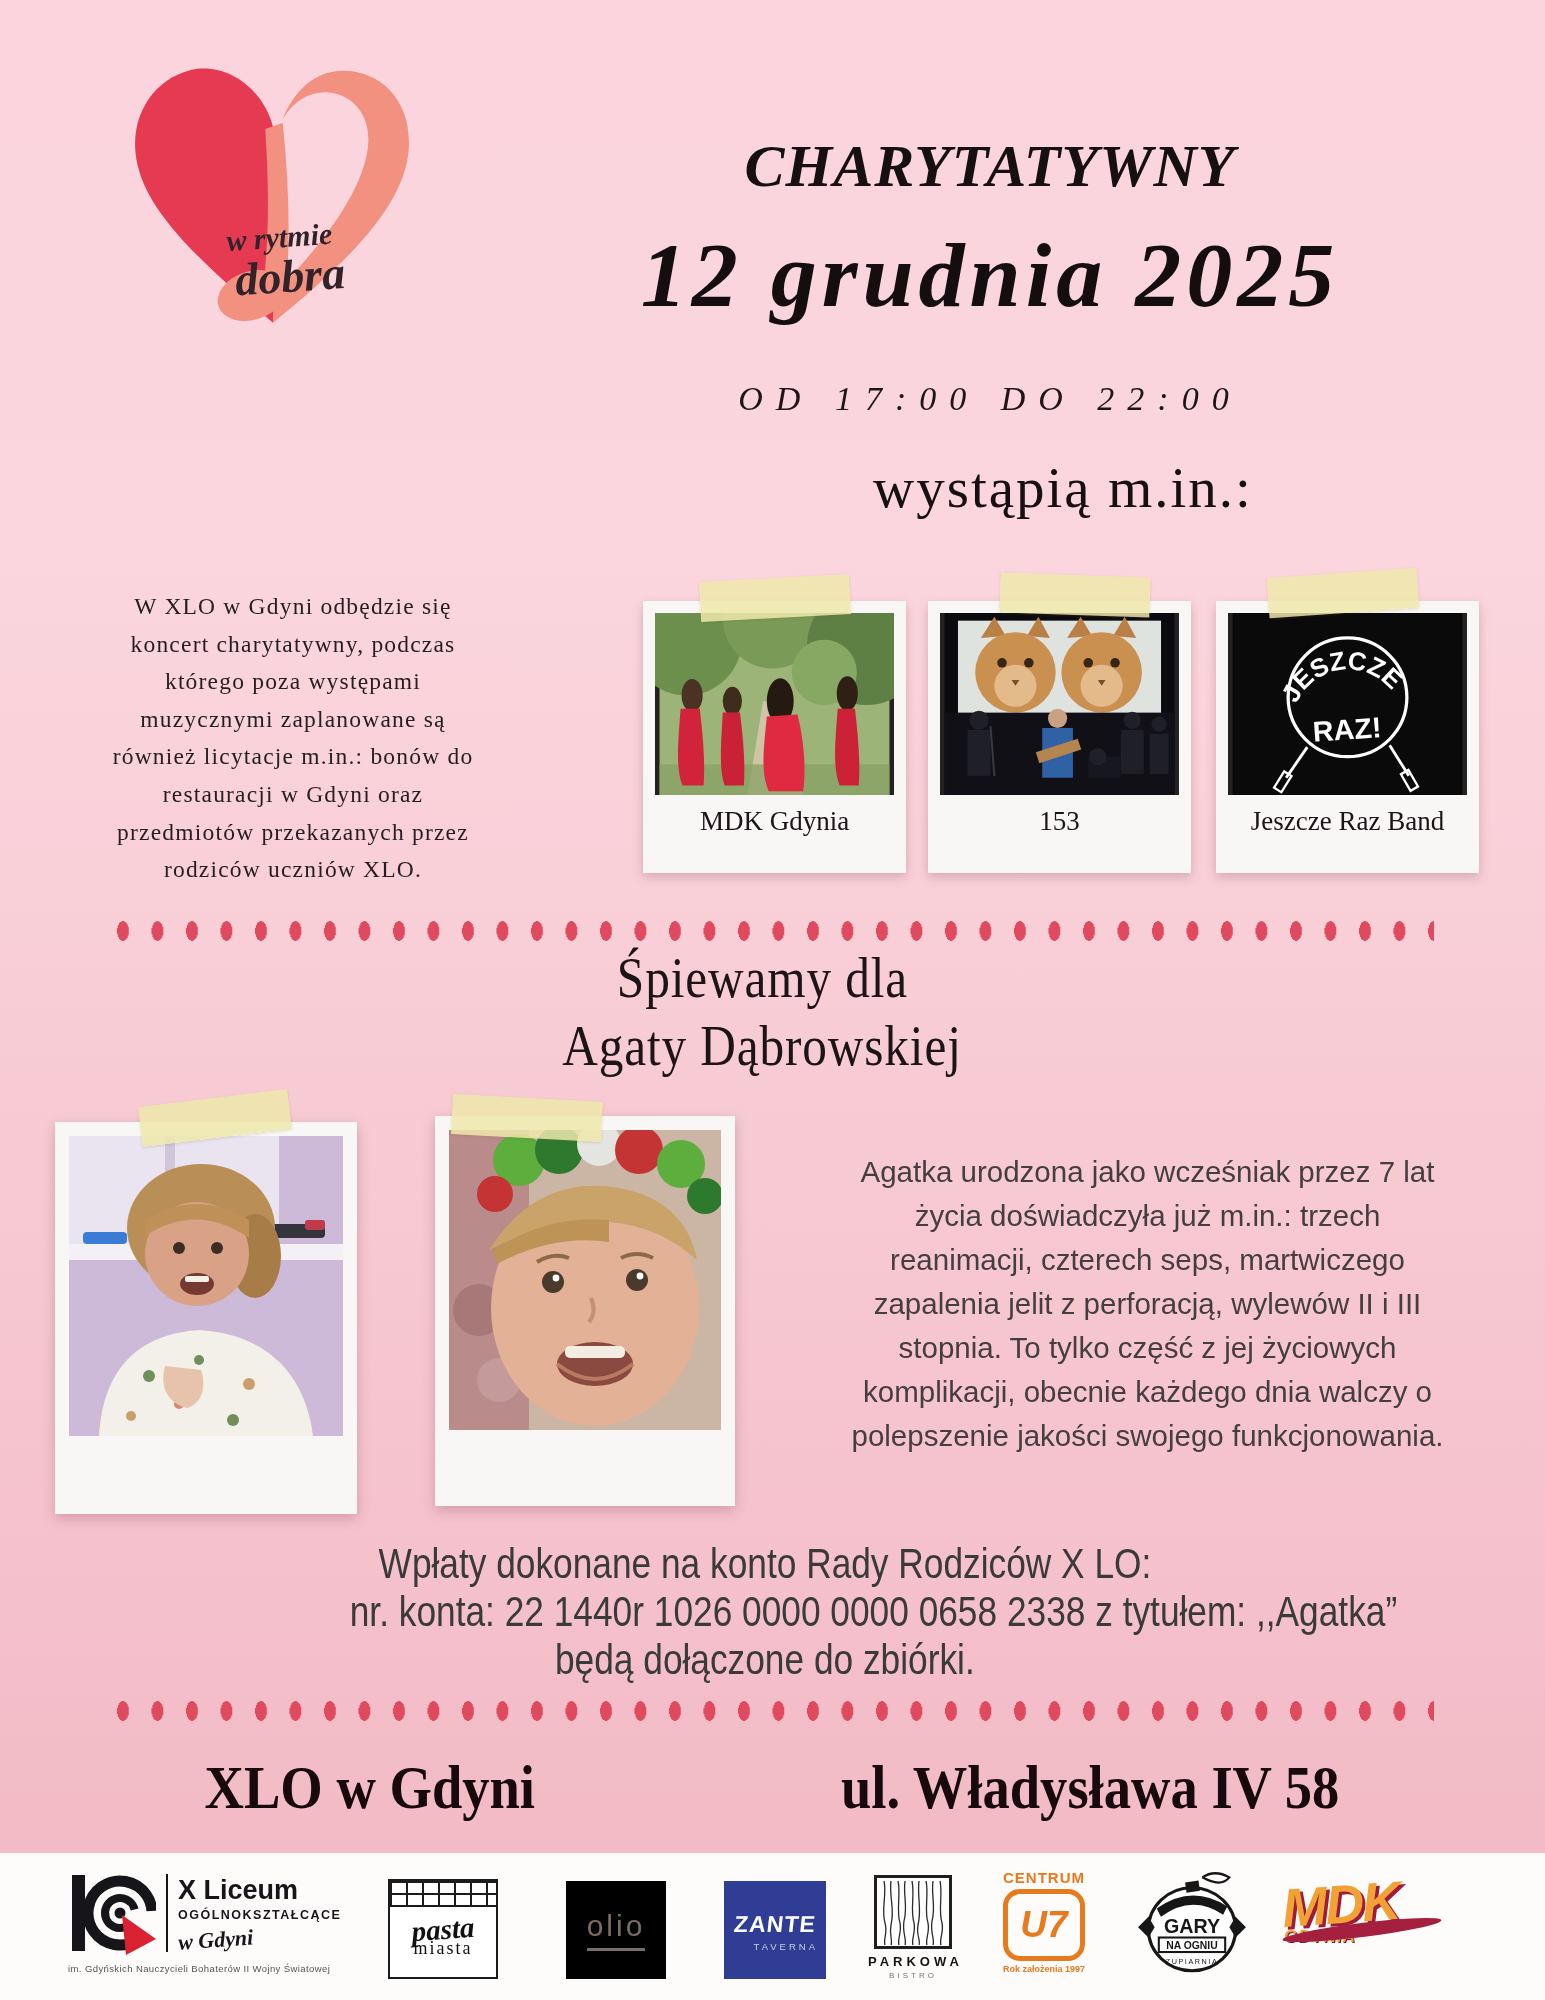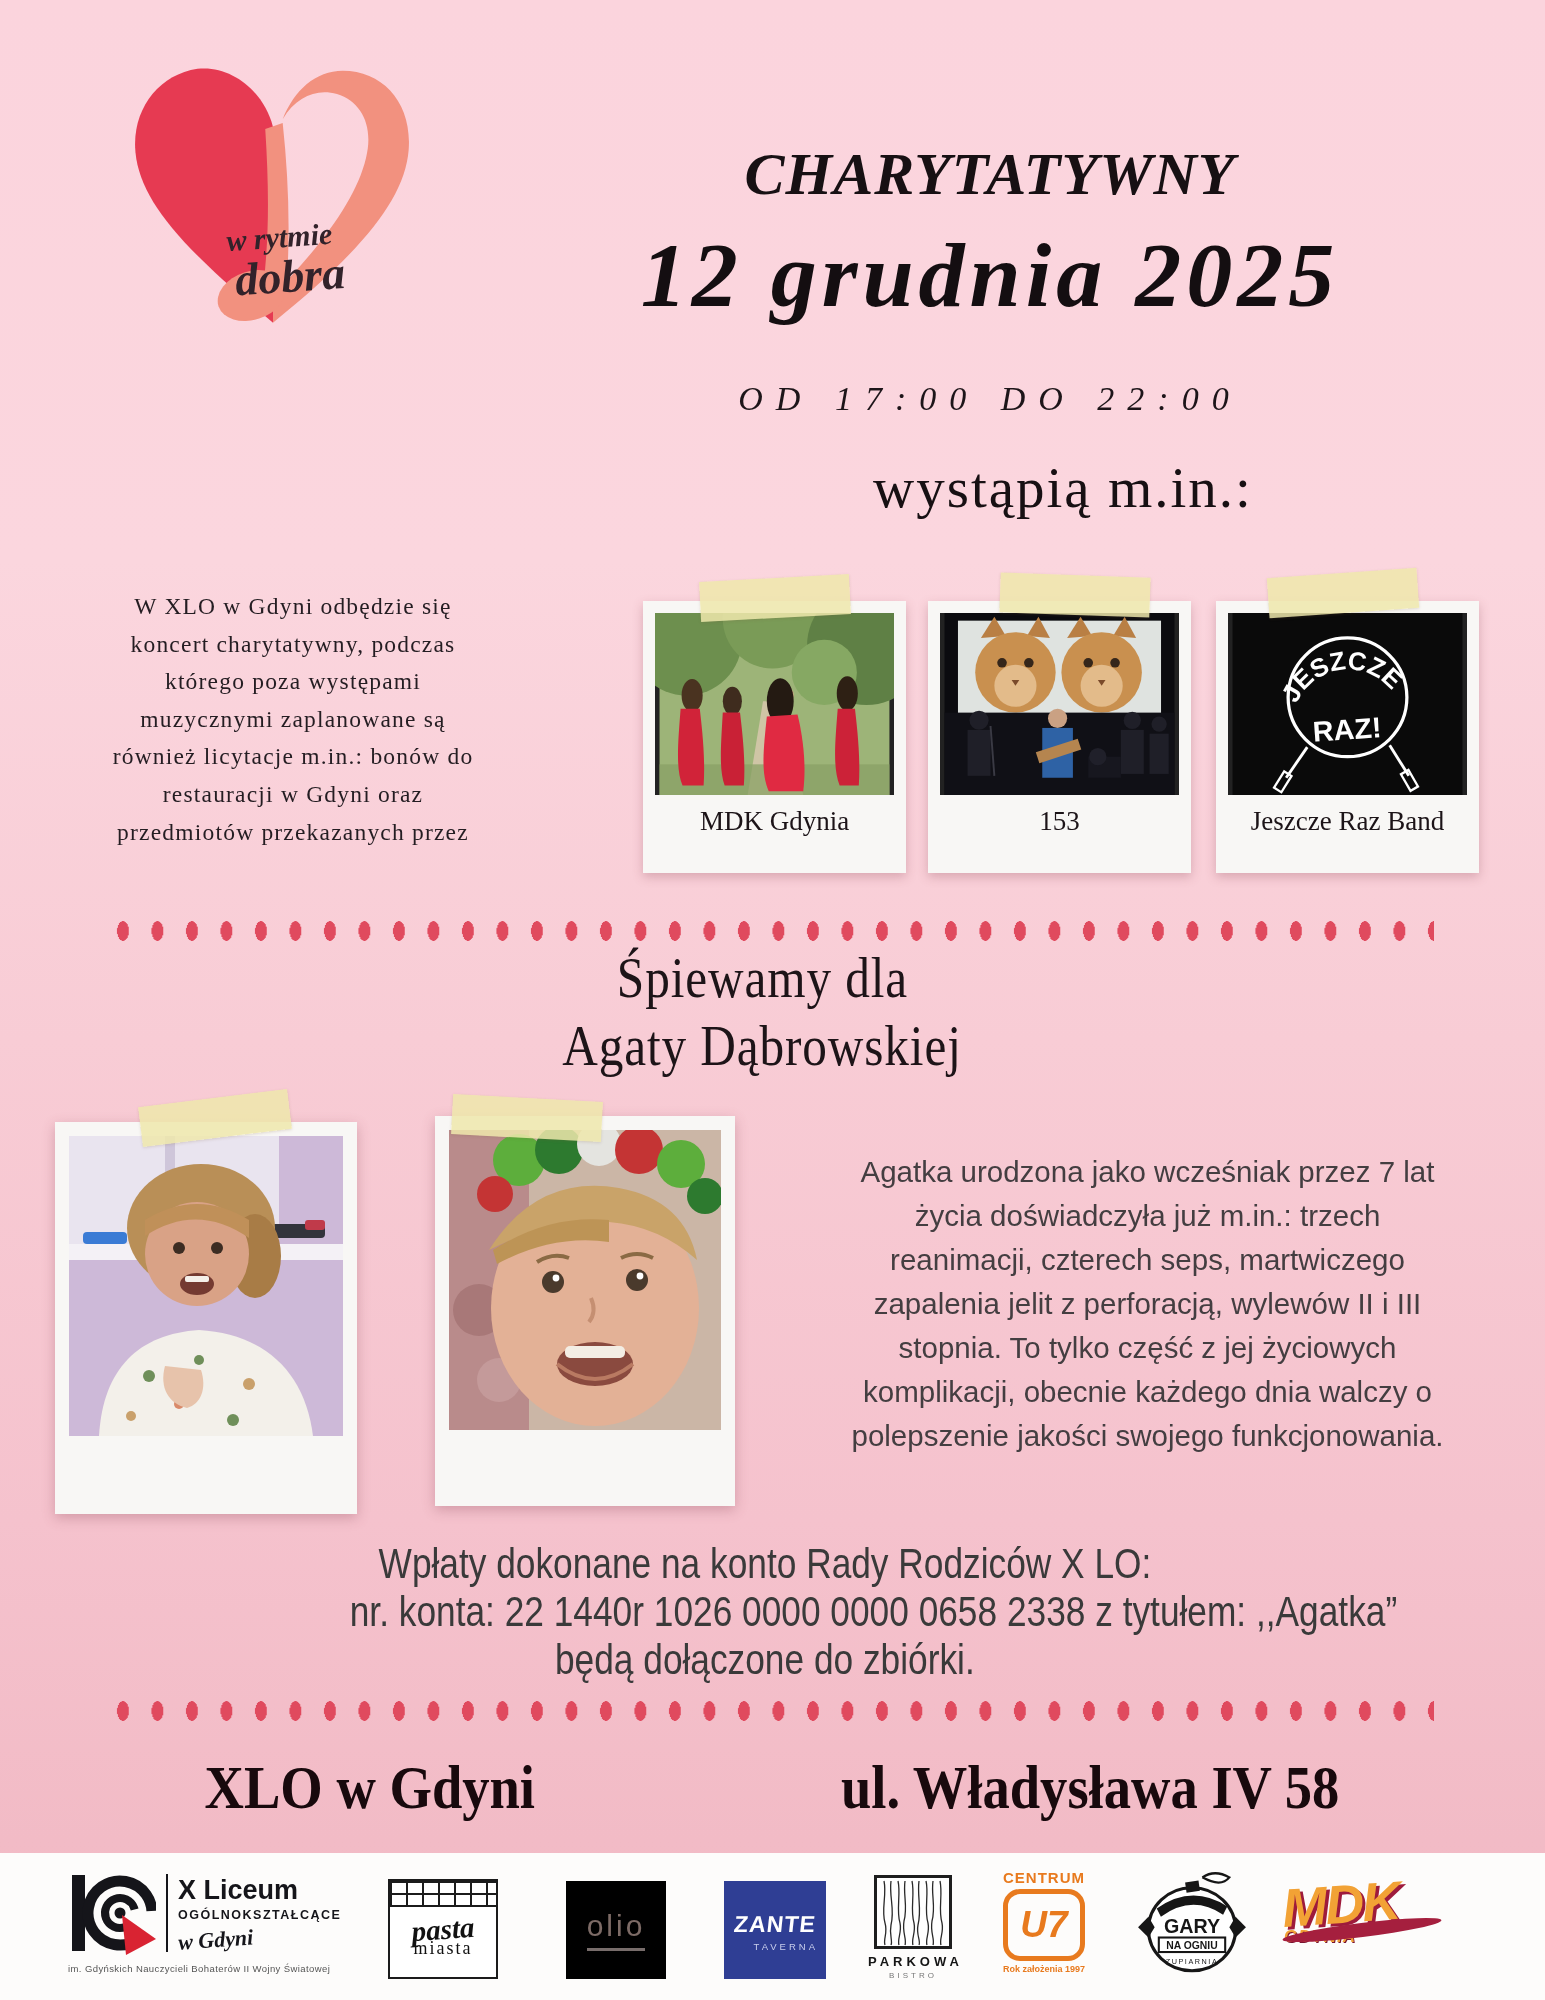--- a/index.html
+++ b/index.html
@@ -101,7 +101,7 @@
     <span class="l2">dobra</span>
   </div>
 
-  <div class="abs title2" style="top:140px;font-family:Liberation Serif, serif;">CHARYTATYWNY</div>
+  <div class="abs title2" style="top:132px;font-family:Liberation Serif, serif;">CHARYTATYWNY</div>
   <div class="abs date" style="top:222px;">12 grudnia 2025</div>
   <div class="abs time" style="top:380px;font-style:italic;">OD 17:00 DO 22:00</div>
   <div class="abs lineup" style="top:455px;">wystąpią m.in.:</div>

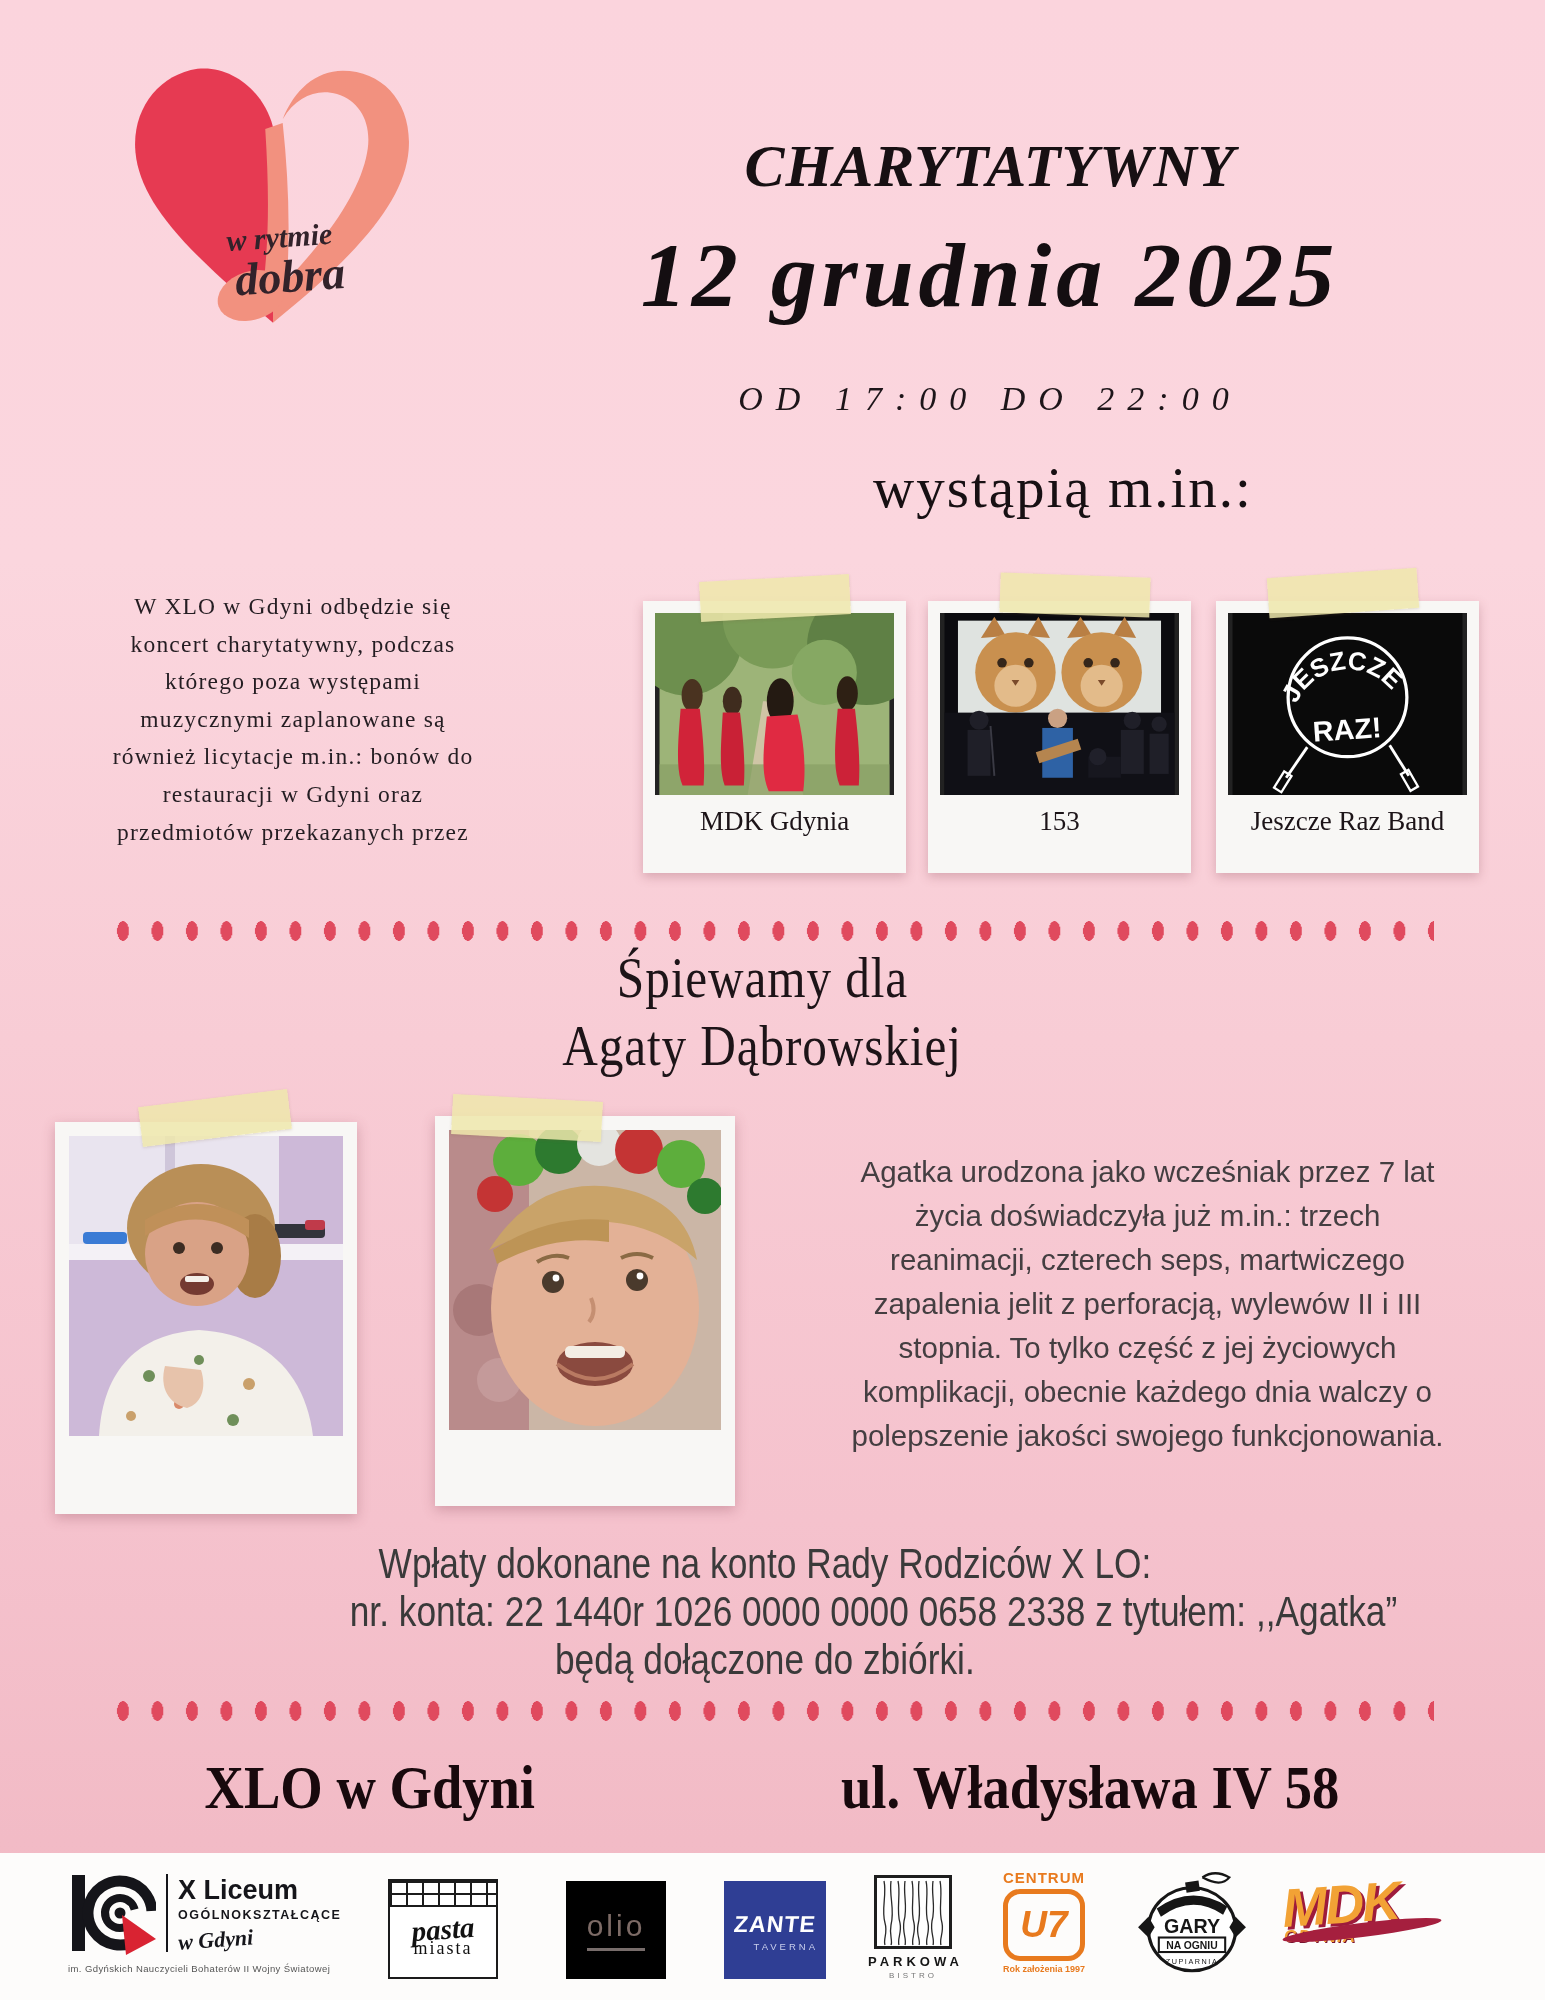--- a/index.html
+++ b/index.html
@@ -114,6 +114,7 @@
     <div>również licytacje m.in.: bonów do</div>
     <div>restauracji w Gdyni oraz</div>
     <div>przedmiotów przekazanych przez</div>
+    <div>rodziców uczniów XLO.</div>
   </div>
 
   <div class="abs pol" style="left:643px;top:601px;width:263px;height:272px;">

